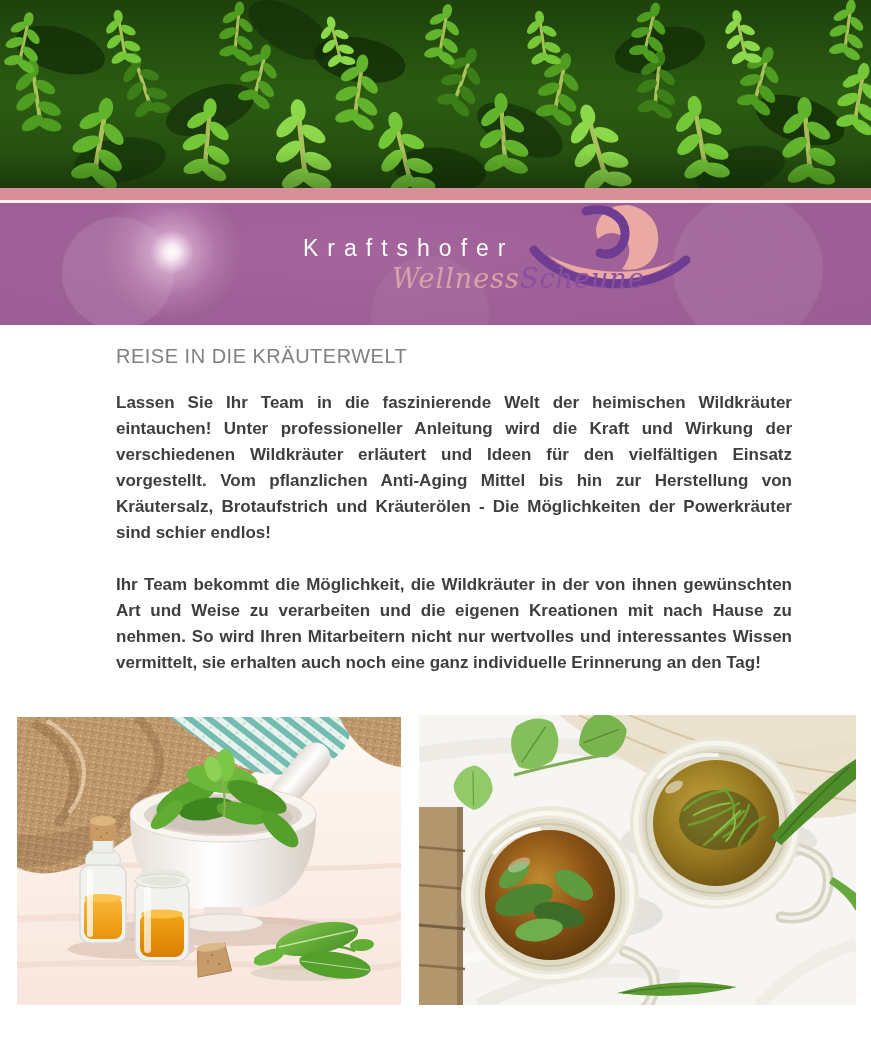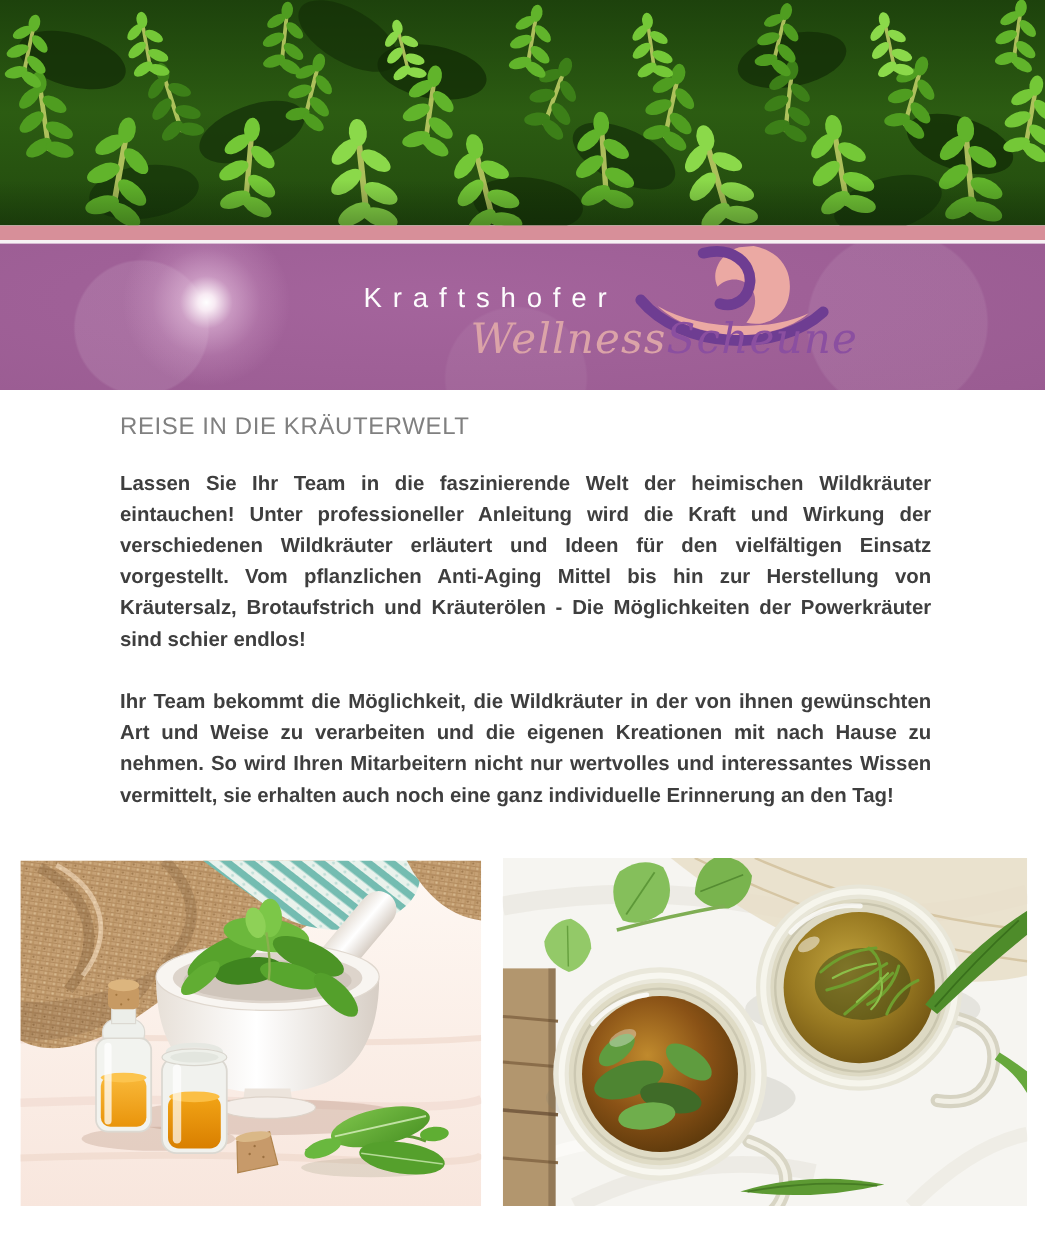--- a/index.html
+++ b/index.html
@@ -19,7 +19,7 @@
   .brand-main{position:absolute;left:303px;top:32px;font-size:23px;letter-spacing:9px;
       color:#fdfcfd;font-weight:400;white-space:nowrap;}
   .brand-script{position:absolute;left:392px;top:60px;font-family:"DejaVu Serif",serif;
-      font-style:italic;font-size:35px;white-space:nowrap;letter-spacing:1px;}
+      font-style:italic;font-size:27px;white-space:nowrap;letter-spacing:1px;}
   .script-pink{color:#dba3a8;}
   .script-purple{color:#8b4fa0;}
   .logo-mark{position:absolute;left:528px;top:0px;width:165px;height:105px;}

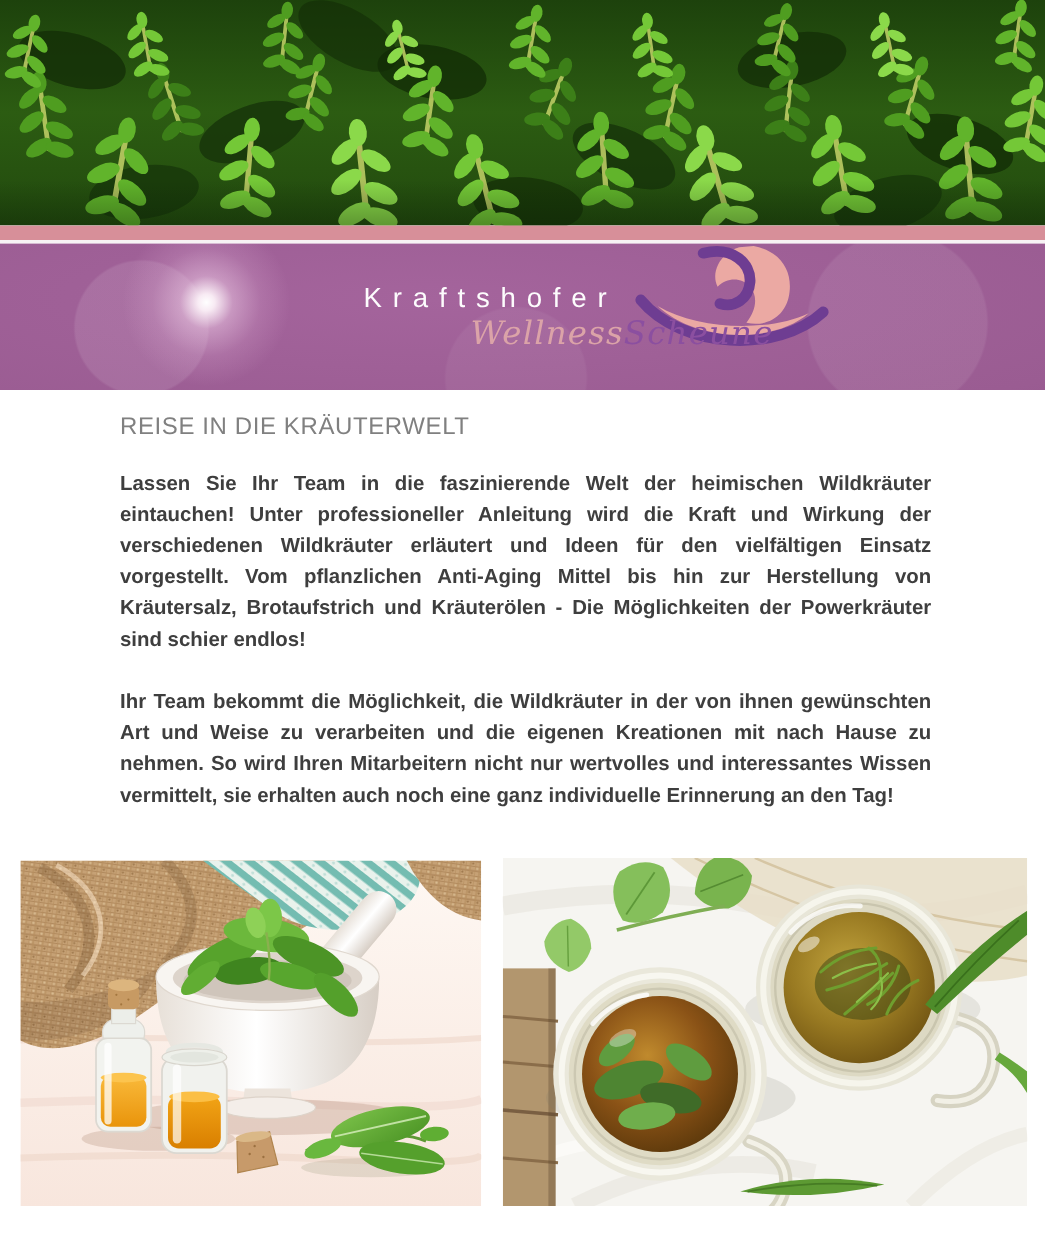--- a/index.html
+++ b/index.html
@@ -23,7 +23,7 @@
   .script-pink{color:#dba3a8;}
   .script-purple{color:#8b4fa0;}
   .logo-mark{position:absolute;left:528px;top:0px;width:165px;height:105px;}
-  .content{position:absolute;left:100px;top:342px;width:676px;}
+  .content{position:absolute;left:116px;top:342px;width:676px;}
   .heading{font-size:20px;line-height:28px;color:#808080;letter-spacing:.5px;
       font-weight:400;margin:0 0 20px 0;}
   .content p{margin:0 0 26px 0;font-size:17px;line-height:26px;color:#3e3e3e;

